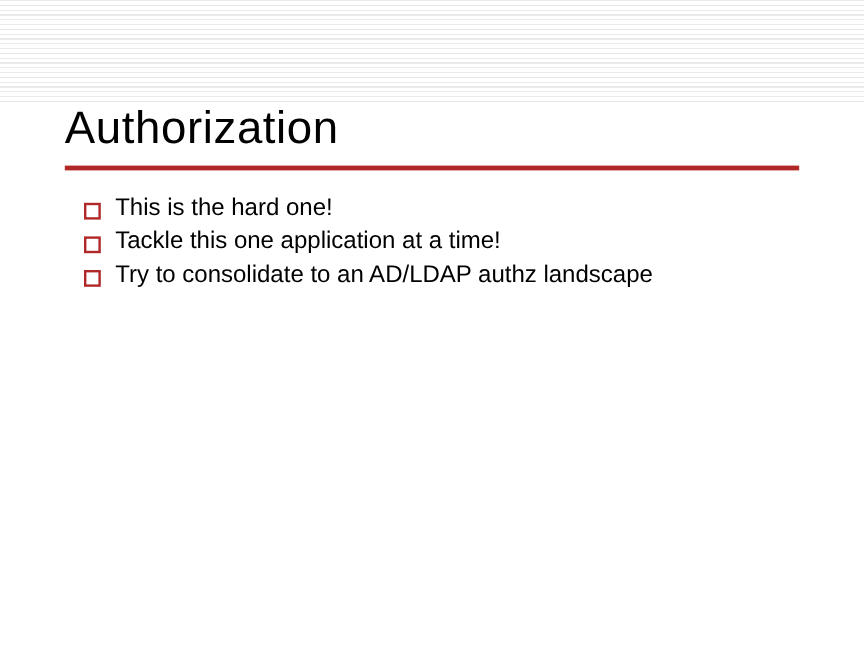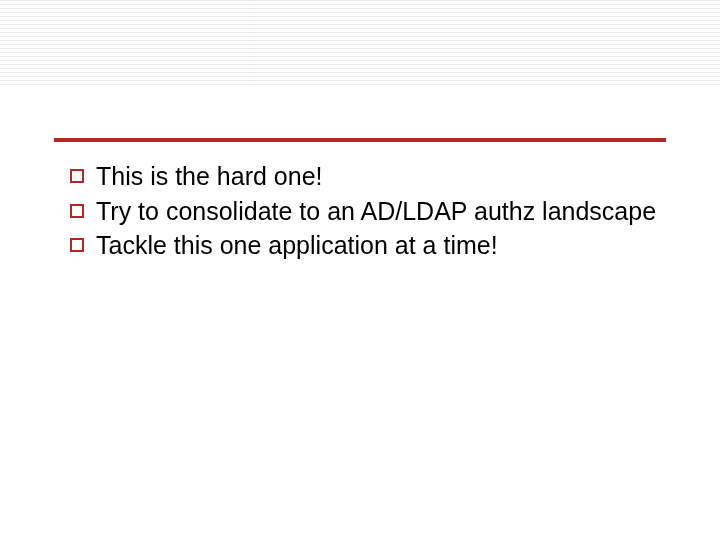--- a/index.html
+++ b/index.html
@@ -83,6 +83,7 @@
 <div class="slide">
   <div class="rule-band"></div>
 
+  <div class="title">Authorization</div>
   <div class="title-underline"></div>
 
   <div class="body">

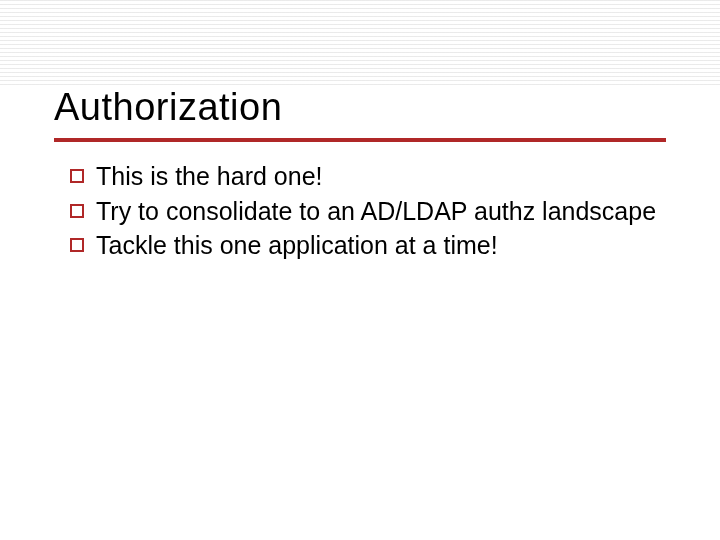--- a/index.html
+++ b/index.html
@@ -55,7 +55,7 @@
     left: 70px;
     top: 160px;
     width: 590px;
-    font-size: 25px;
+    font-size: 20px;
     line-height: 1.3;
   }
   .item {

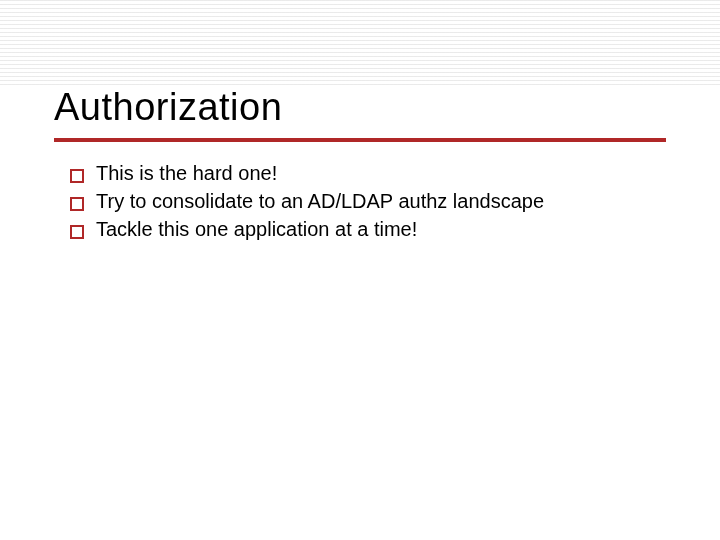--- a/index.html
+++ b/index.html
@@ -96,12 +96,12 @@
 
     <div class="item">
       <span class="marker"></span>
-      <span class="item-text">Try to consolidate to an AD/LDAP authz landscape</span>
+      <span class="item-text">Tackle this one application at a time!</span>
     </div>
 
     <div class="item">
       <span class="marker"></span>
-      <span class="item-text">Tackle this one application at a time!</span>
+      <span class="item-text">Try to consolidate to an AD/LDAP authz landscape</span>
     </div>
 
   </div>

